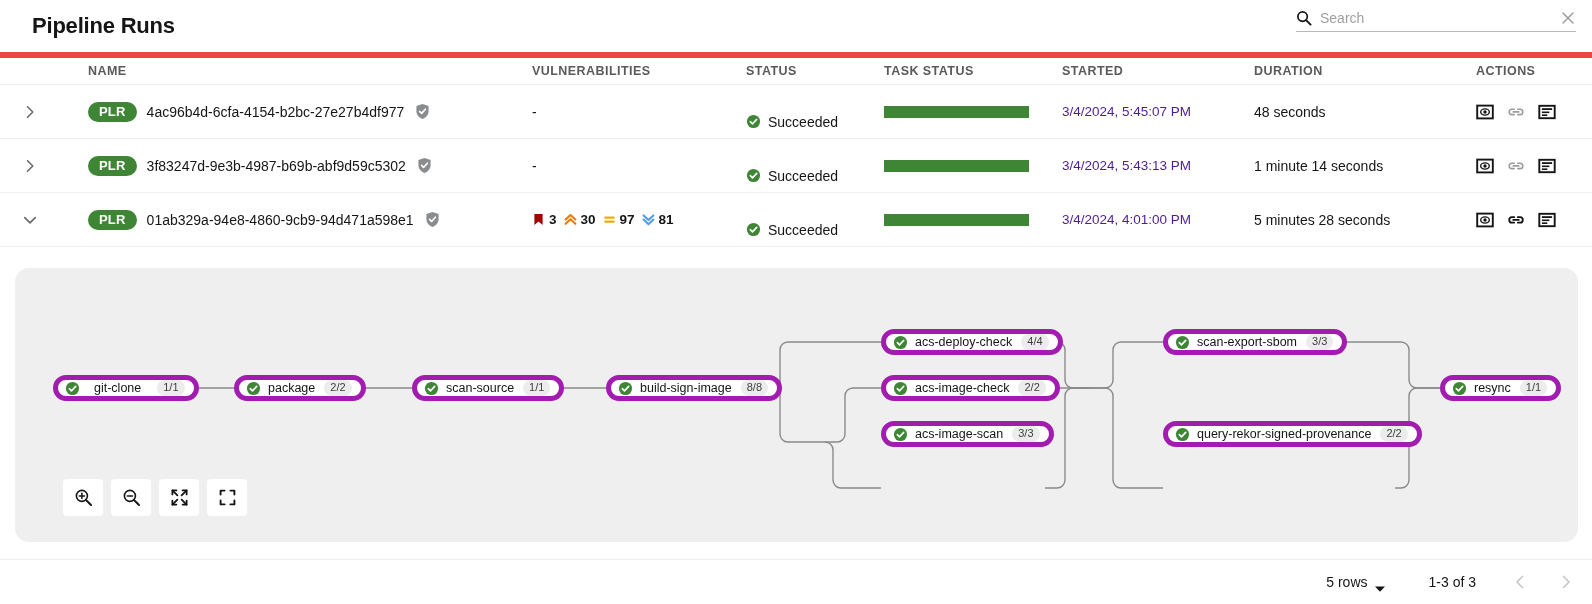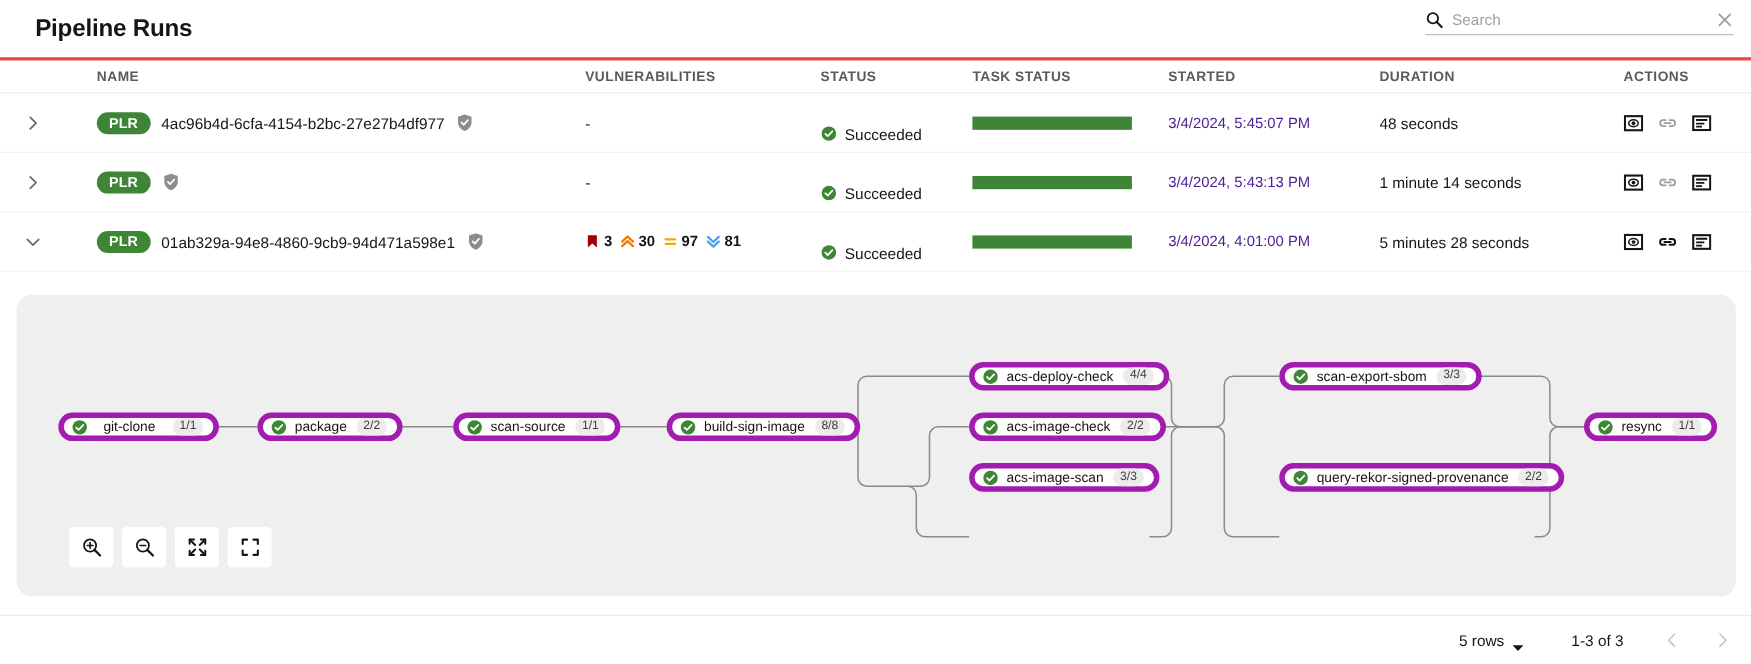--- a/index.html
+++ b/index.html
@@ -64,7 +64,7 @@
   }
   .thead {
     height: 33px;
-    border-top: 3px solid #ef4444;
+    border-top: 6px solid #ef4444;
     border-bottom: 1px solid #ececec;
   }
   .th {

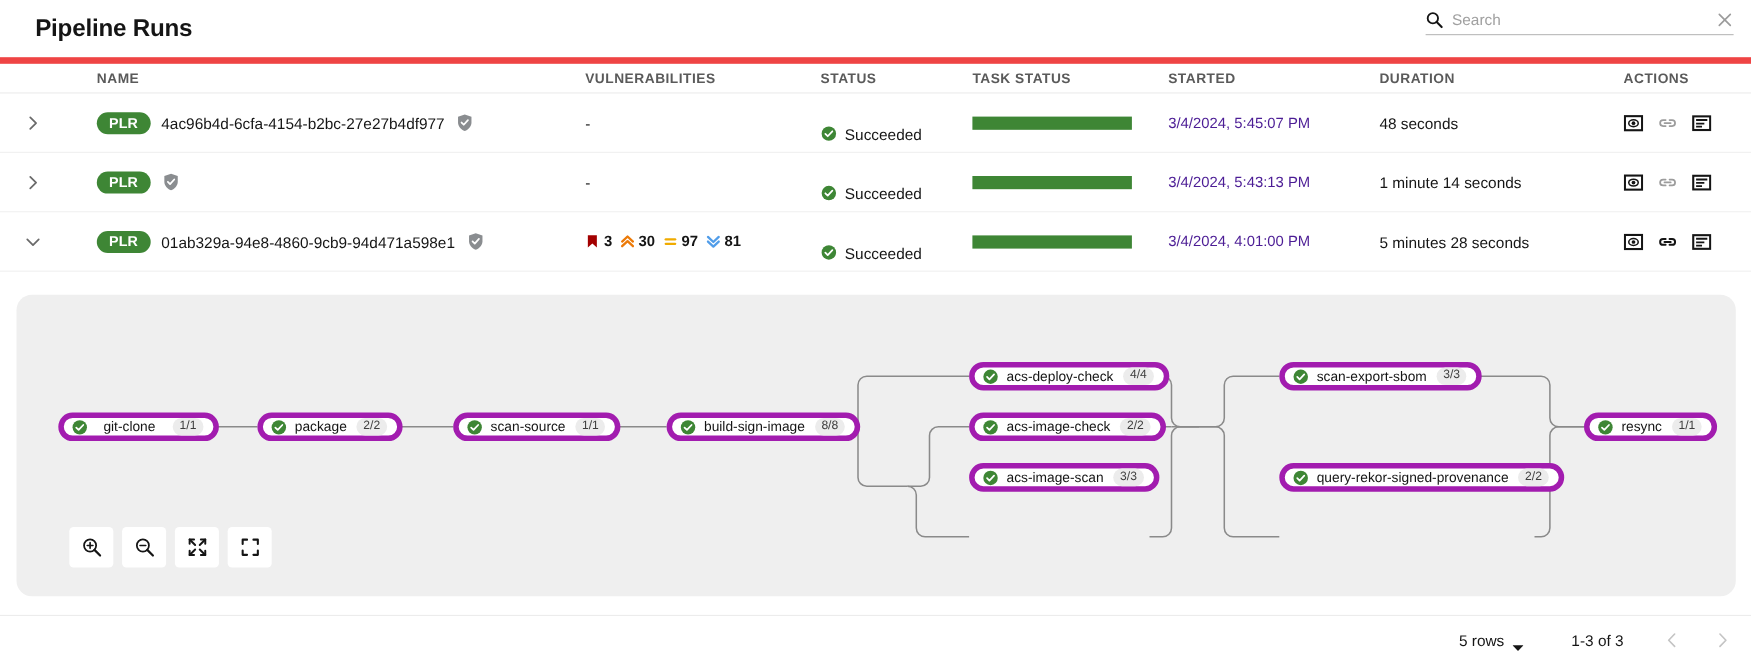--- a/index.html
+++ b/index.html
@@ -313,6 +313,7 @@
       </div>
       <div class="name-cell">
         <span class="plr-badge">PLR</span>
+        <span class="name-text">3f83247d-9e3b-4987-b69b-abf9d59c5302</span>
         <span class="shield">
           <svg viewBox="0 0 17 17" width="17" height="17">
             <path d="M8.5 1 L14.6 3.1 V8.3 C14.6 12 11.8 14.8 8.5 16 C5.2 14.8 2.4 12 2.4 8.3 V3.1 Z" fill="#8a8d90"></path>

